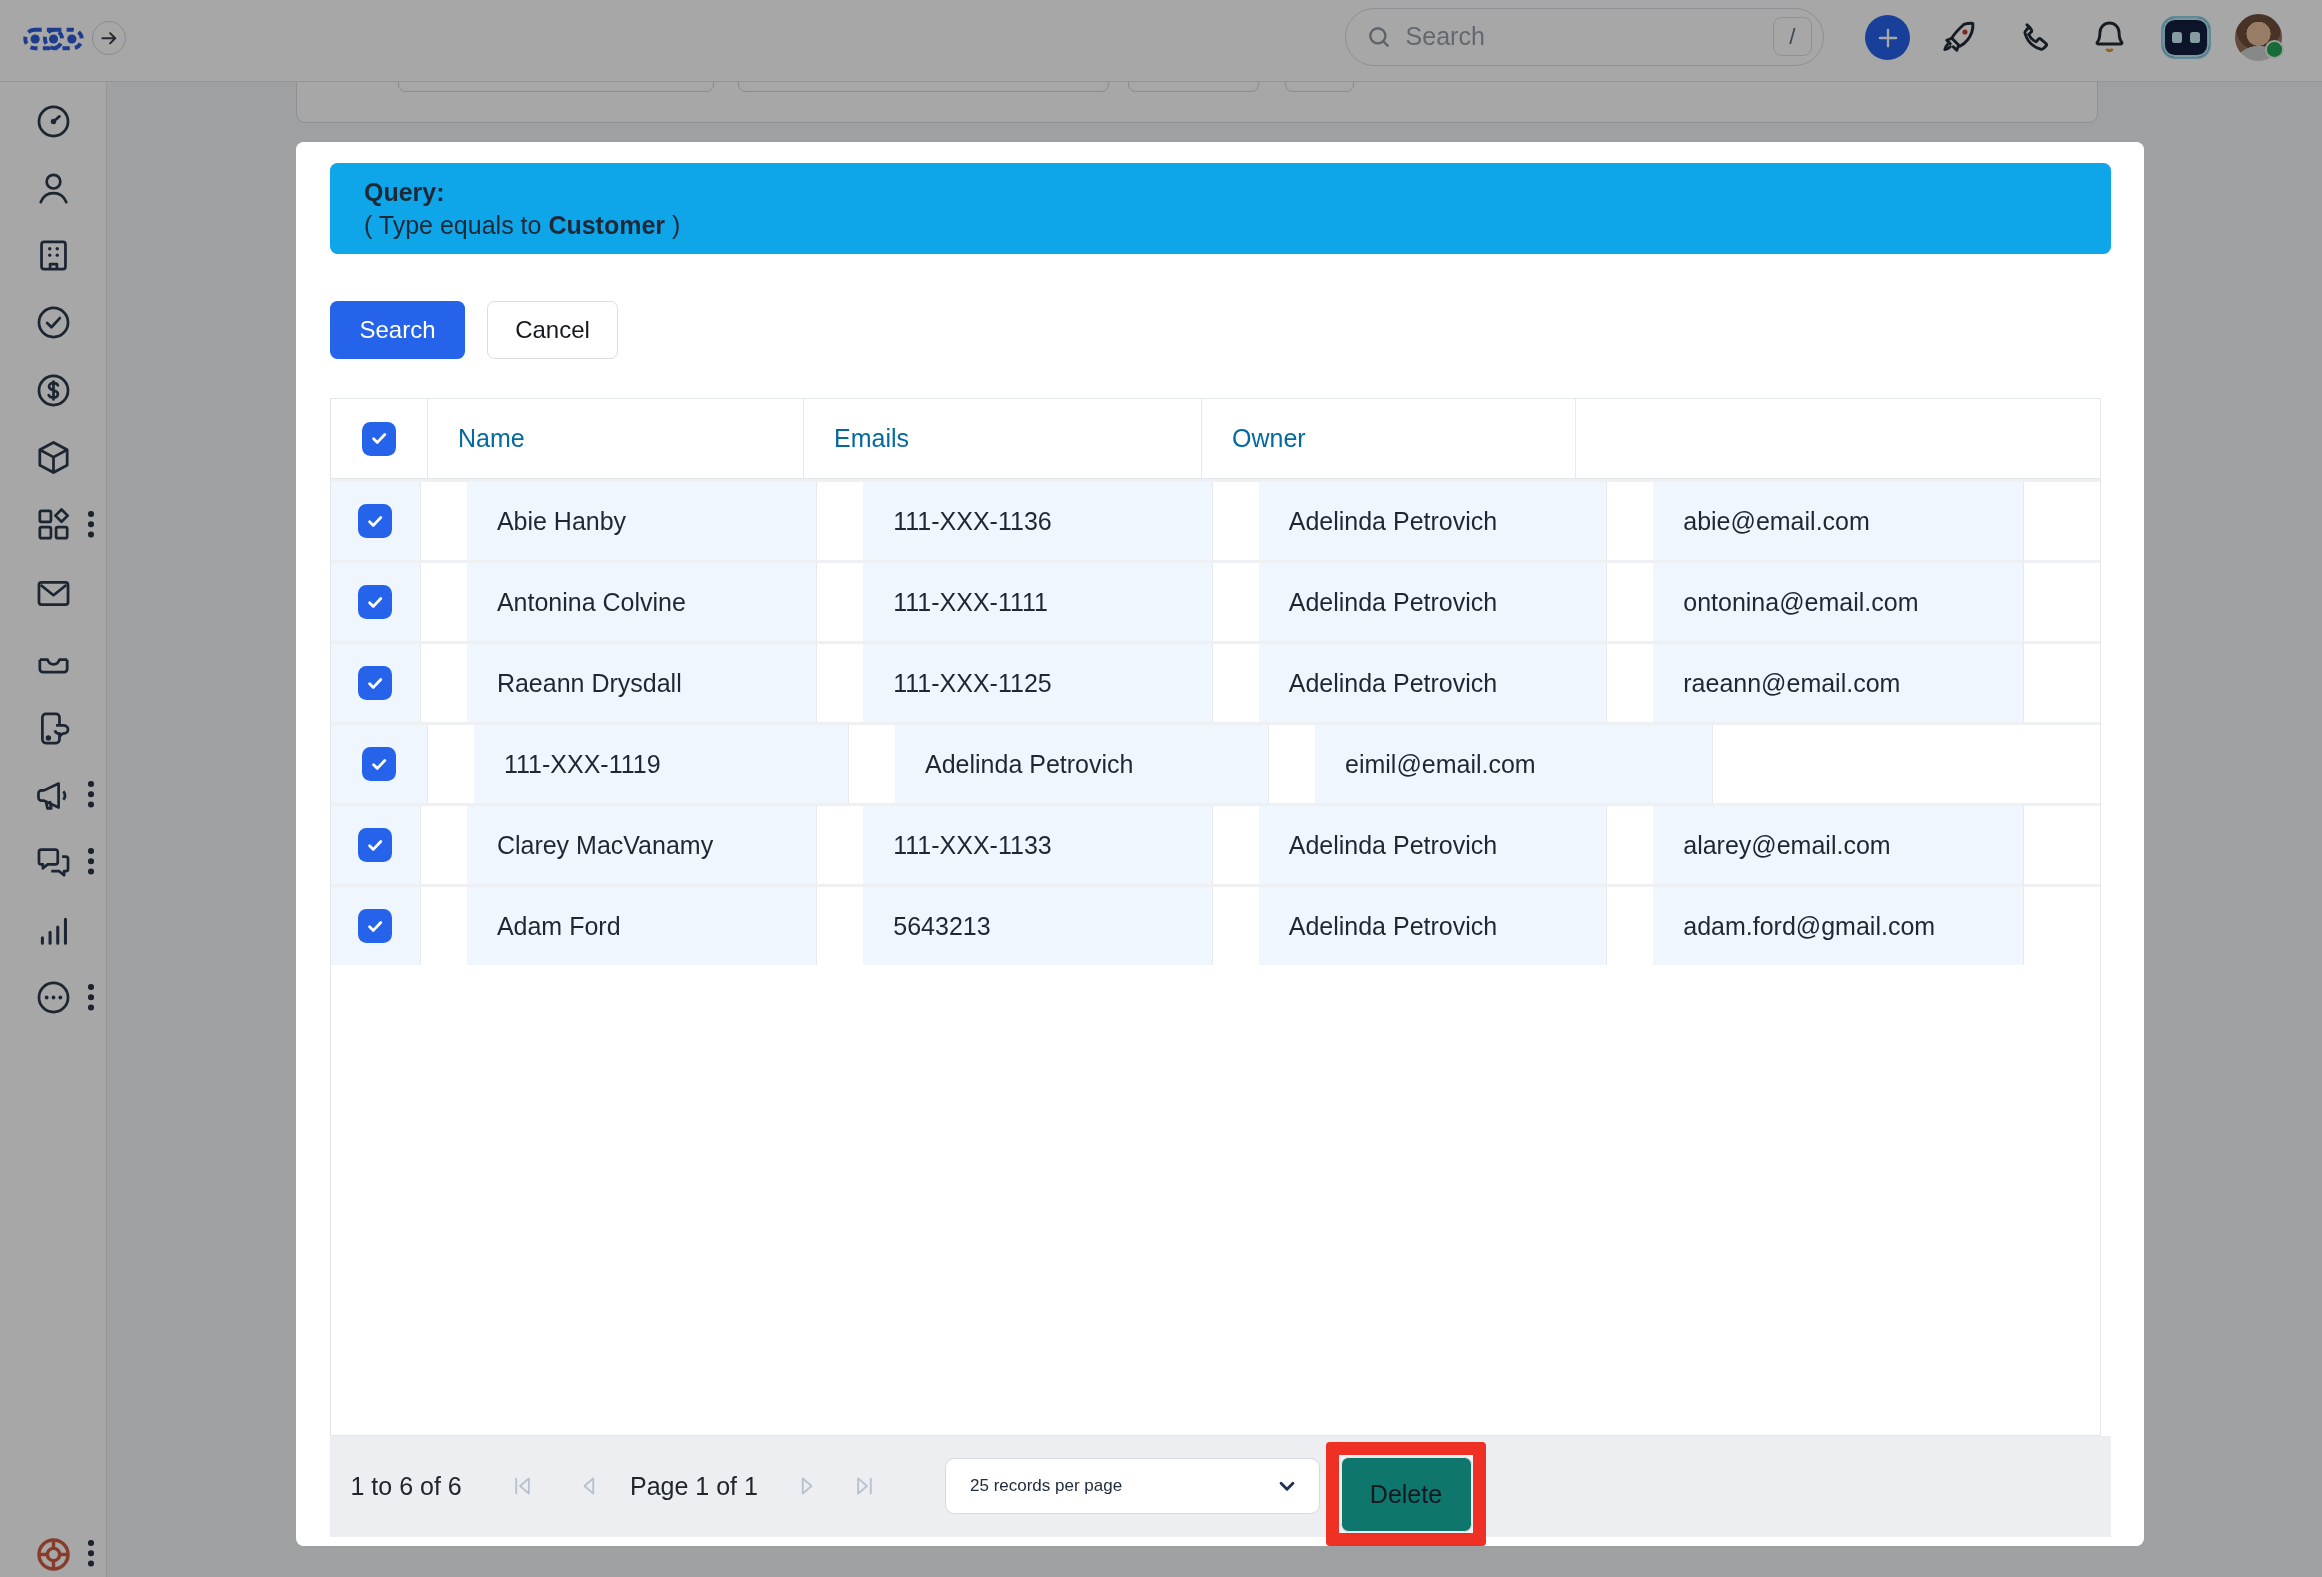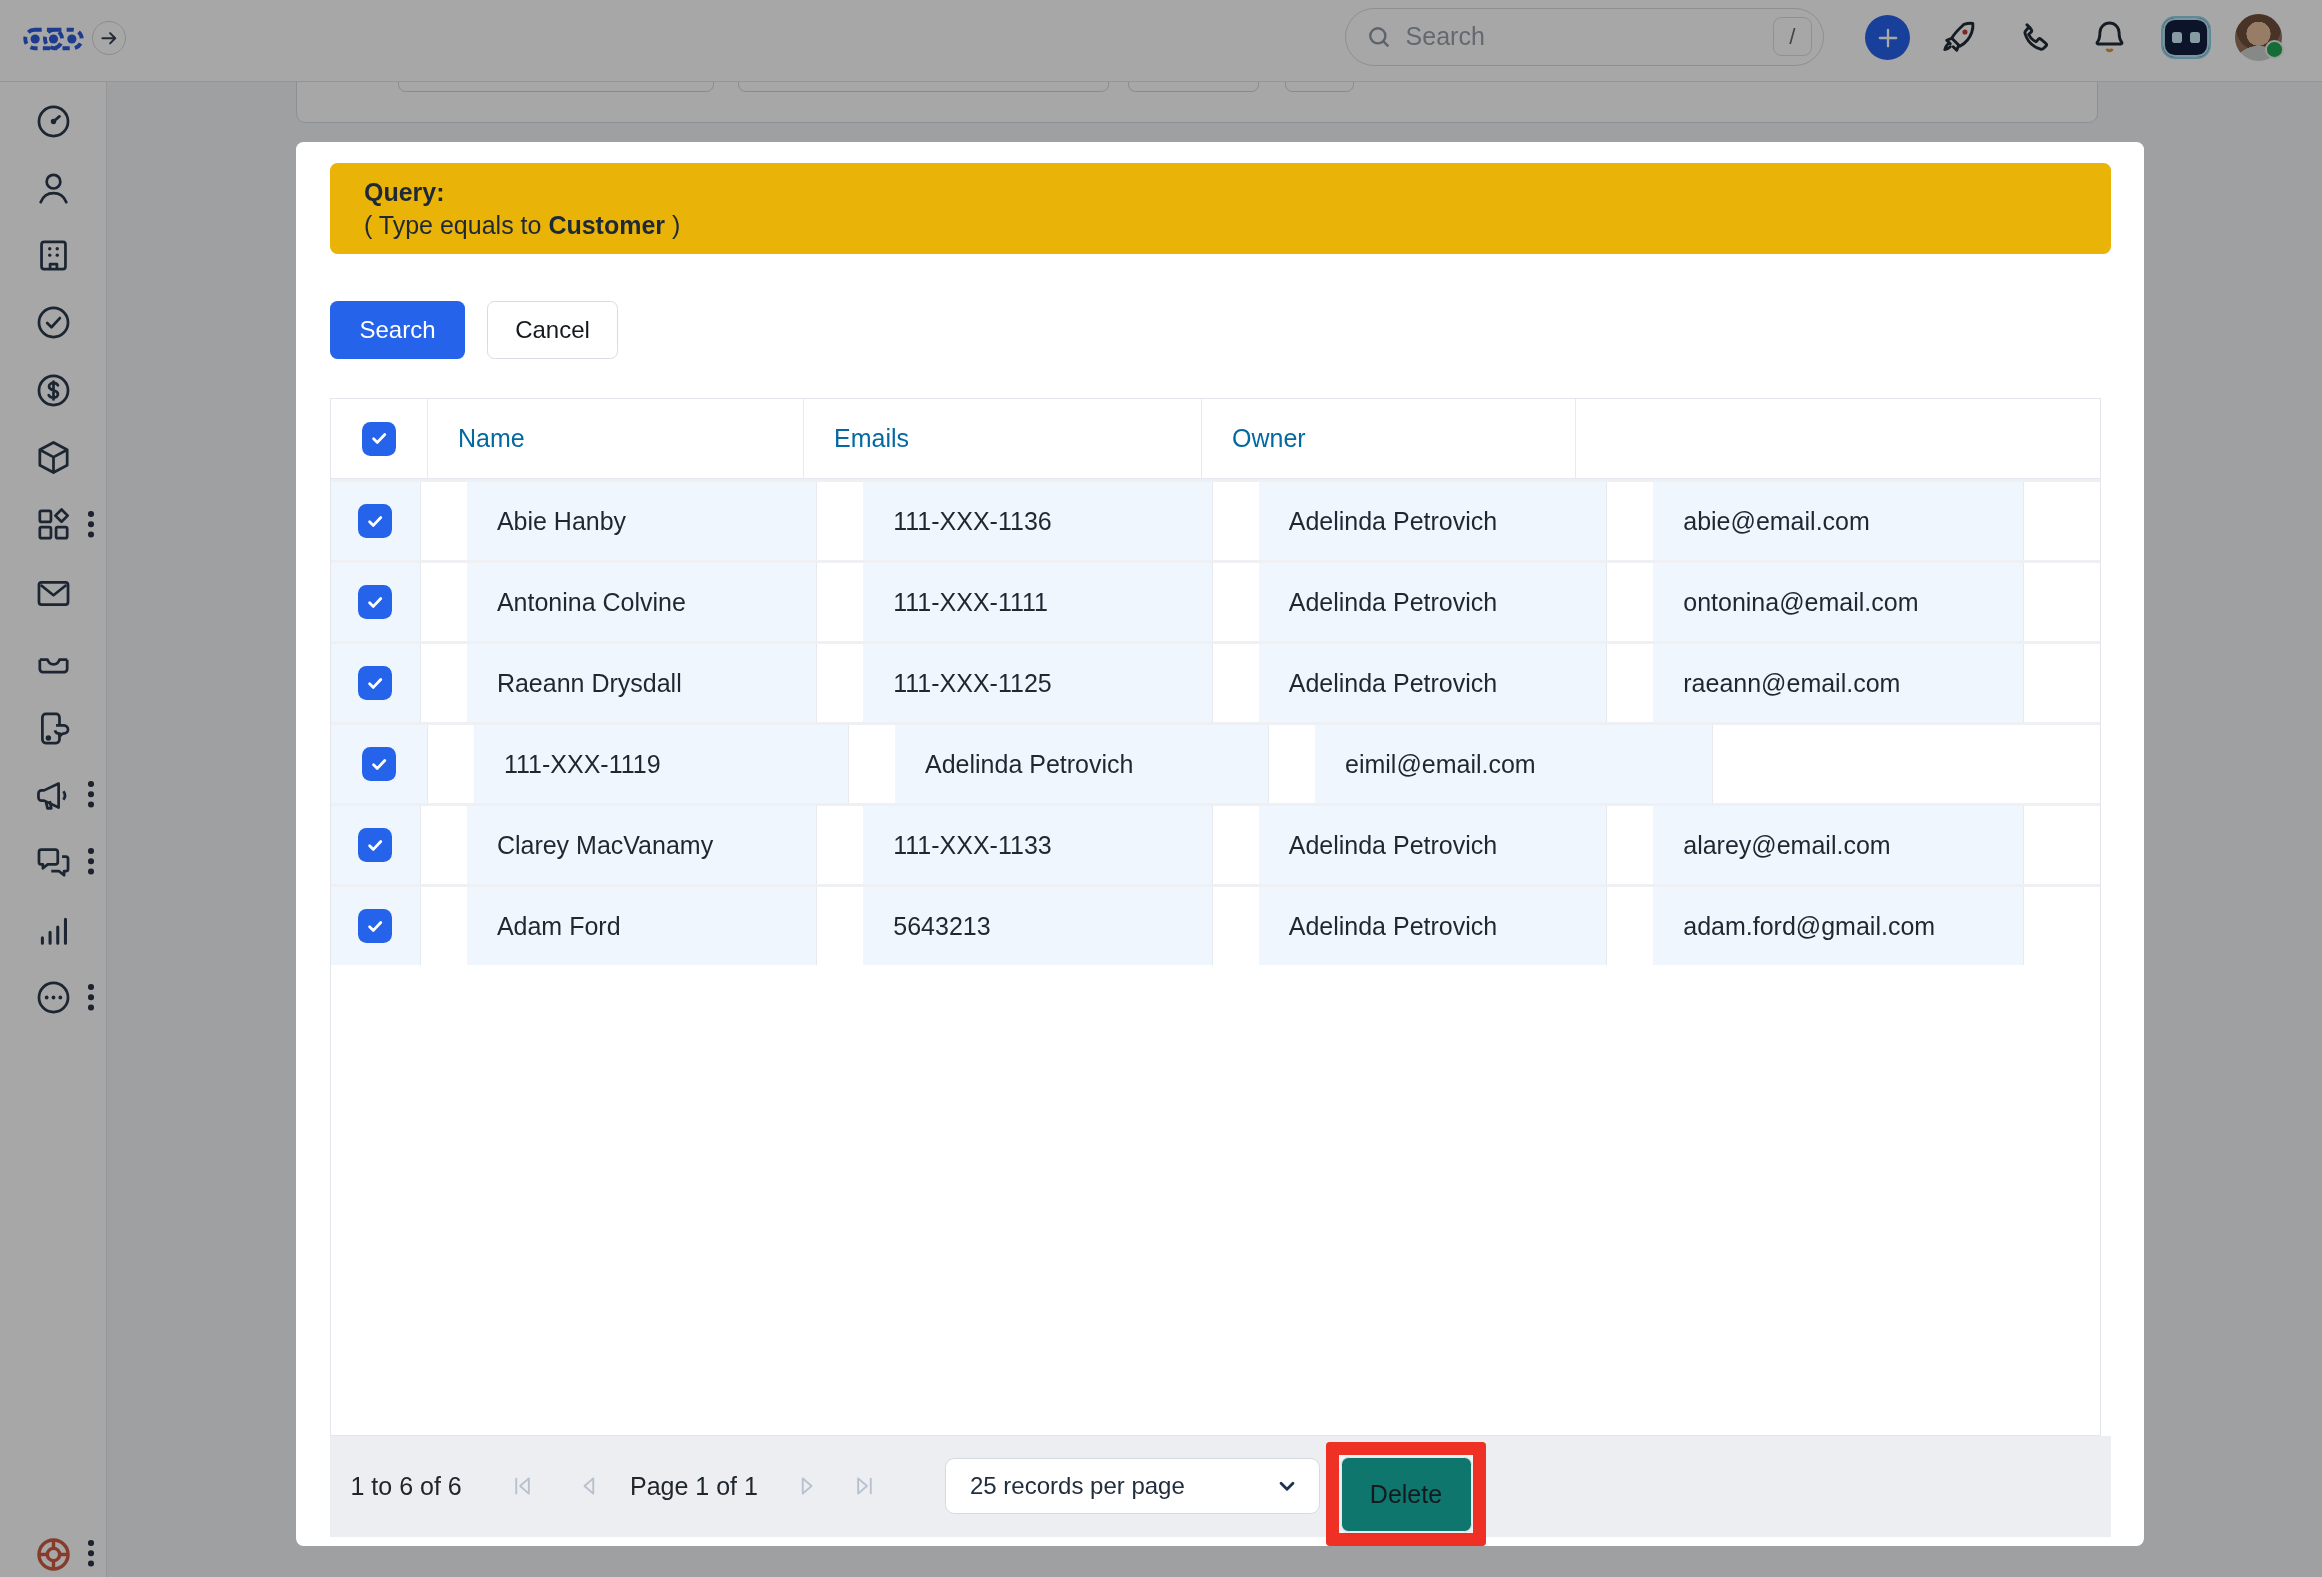--- a/index.html
+++ b/index.html
@@ -46,7 +46,7 @@
 
   
   .modal{position:absolute;left:296px;top:142px;width:1848px;height:1404px;background:#fff;border-radius:7.5px;}
-  .banner{position:absolute;left:34px;top:20.5px;width:1781px;height:91px;background:#eab308;border-radius:7.5px;
+  .banner{position:absolute;left:34px;top:20.5px;width:1781px;height:91px;background:#0ea5e9;border-radius:7.5px;
           padding:13px 0 0 34px;font-size:25px;line-height:33px;color:#1d2937;}
   .banner b{font-weight:700;}
   .btn{position:absolute;top:159px;height:58px;border-radius:7.5px;font-size:24px;

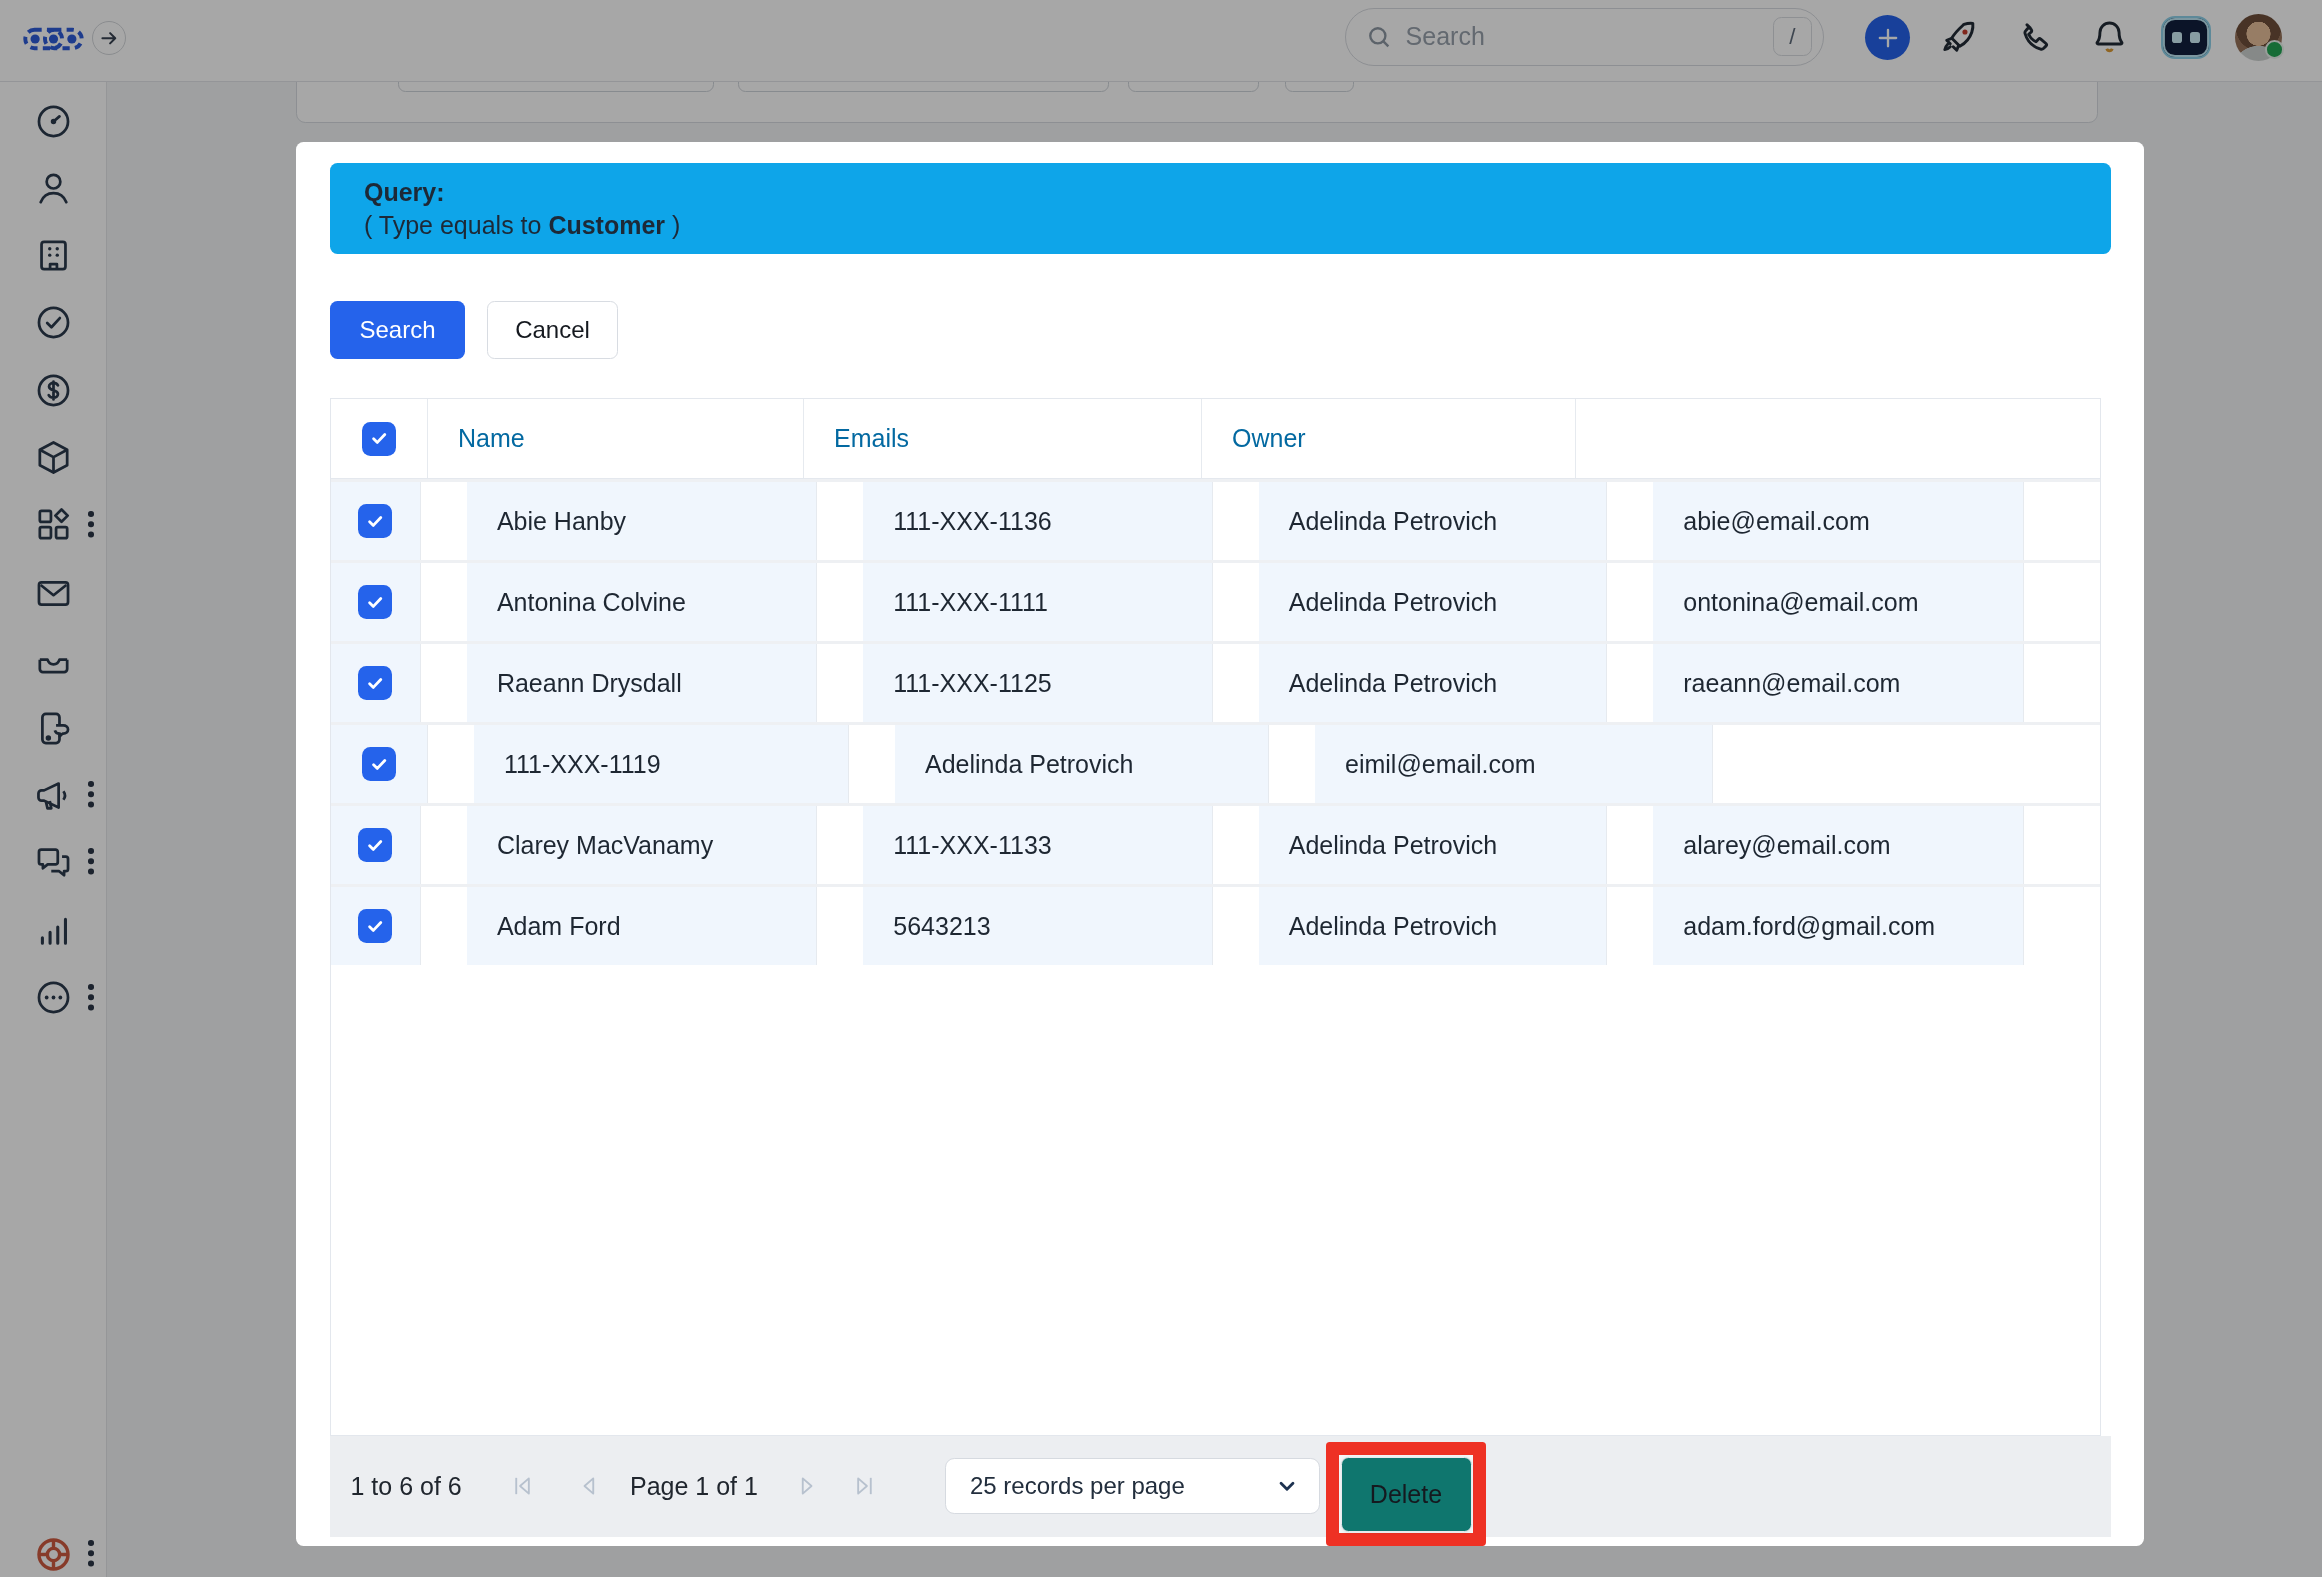--- a/index.html
+++ b/index.html
@@ -77,7 +77,7 @@
   .pgico{position:absolute;top:36px;width:28px;height:28px;color:#b7c1ce;}
   .pgico svg{width:28px;height:28px;}
   .pagesel{position:absolute;left:615px;top:22.4px;width:375px;height:56px;background:#fff;border:1.9px solid #d6dae0;
-           border-radius:9.3px;display:flex;align-items:center;padding:0 18.6px 0 24px;font-size:24px;color:#222e3d;}
+           border-radius:9.3px;display:flex;align-items:center;padding:0 18.6px 0 24px;font-size:17px;color:#222e3d;}
   .pagesel .lbl{flex:1;}
   .red-box{position:absolute;left:1030px;top:1300px;width:160px;height:104px;border:13px solid #ee3124;
            border-radius:3.7px;display:flex;align-items:center;justify-content:center;background:#f6f7f8;}

